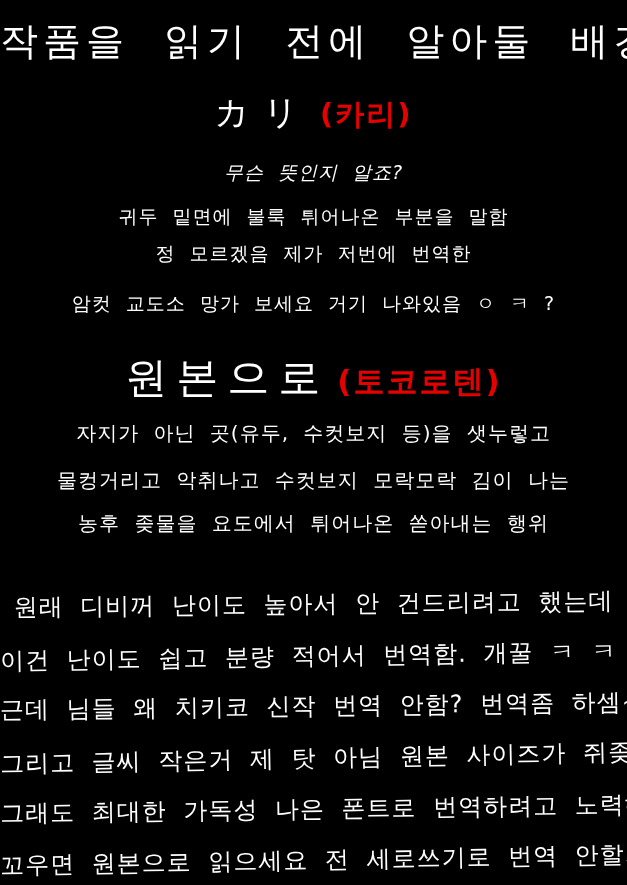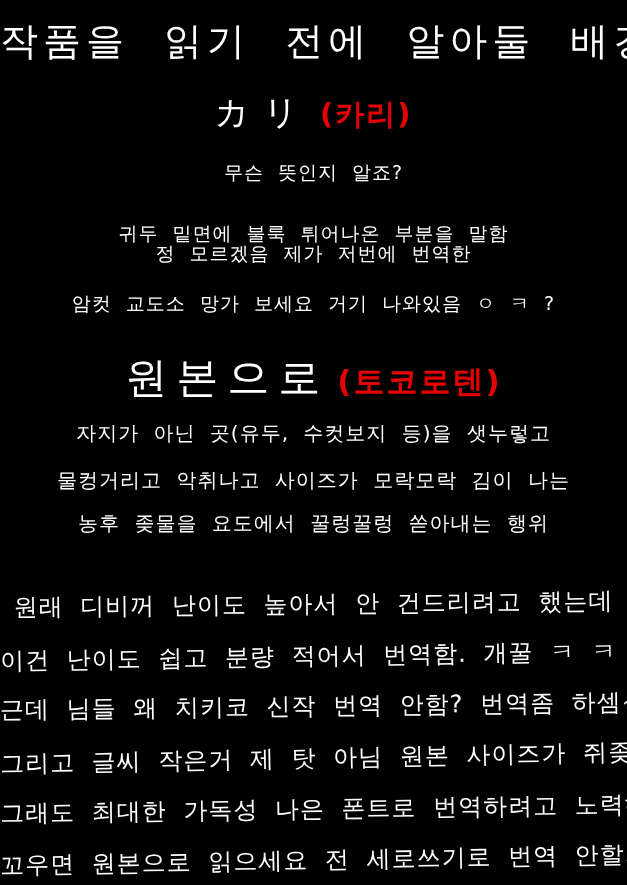--- a/index.html
+++ b/index.html
@@ -54,7 +54,7 @@
     word-spacing:7px;
     color:#ffffff;
   }
-  .k1 { top:160px; }
+  .k1 { top:160px;font-style:italic; }
   .k2 { top:221px;text-align:center; }
   .k3 { top:241px; }
   .k4 { top:291px; }

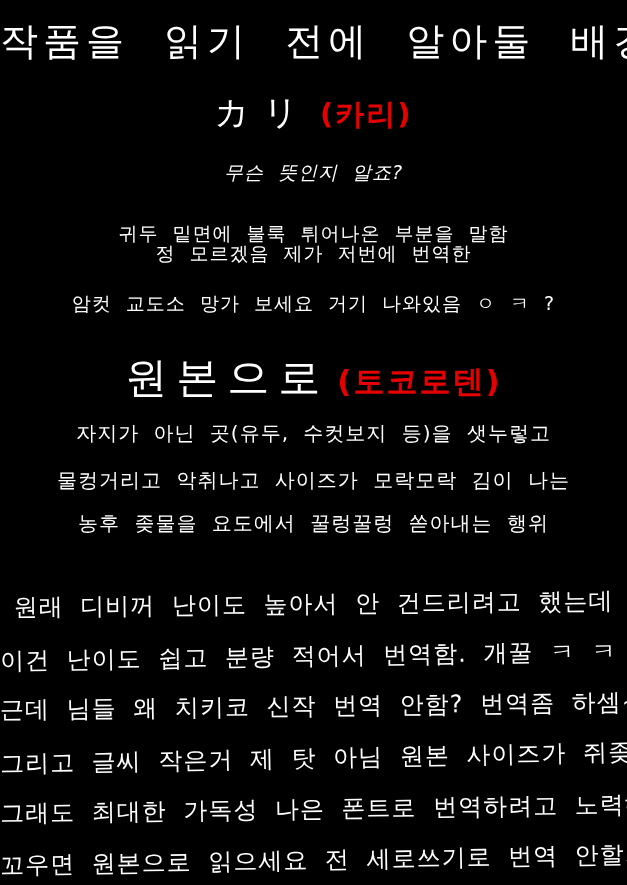--- a/index.html
+++ b/index.html
@@ -55,7 +55,7 @@
     color:#ffffff;
   }
   .k1 { top:160px;font-style:italic; }
-  .k2 { top:221px;text-align:center; }
+  .k2 { top:204px;text-align:center; }
   .k3 { top:241px; }
   .k4 { top:291px; }
   .t1 { top:420px; font-size:20px; }

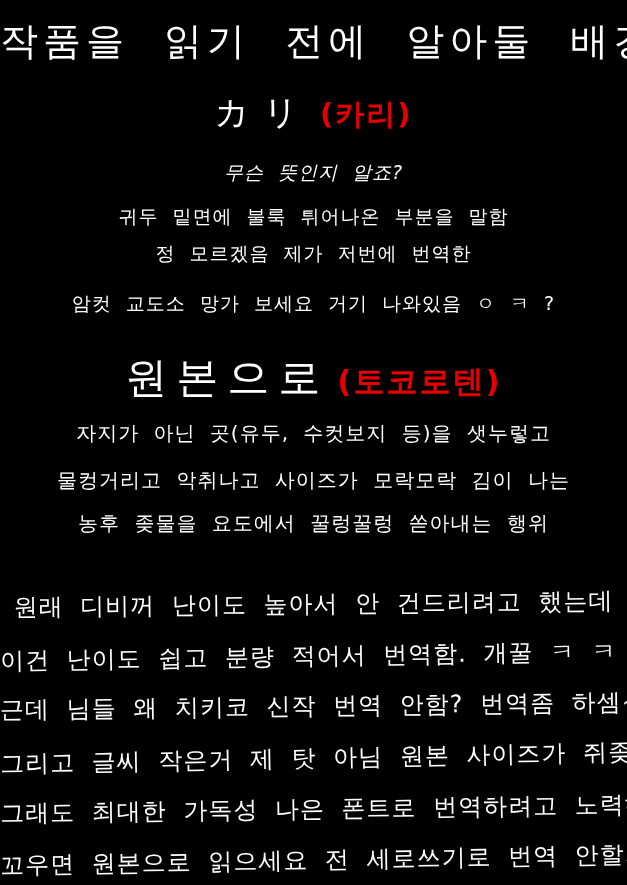--- a/index.html
+++ b/index.html
@@ -94,7 +94,7 @@
 </div>
 
 <div class="row note-line t1">자지가 아닌 곳(유두, 수컷보지 등)을 샛누렇고</div>
-<div class="row note-line t2">물컹거리고 악취나고 사이즈가 모락모락 김이 나는</div>
+<div class="row note-line t2">물컹거리고 악취나고 수컷보지 모락모락 김이 나는</div>
 <div class="row note-line t3">농후 좆물을 요도에서 꿀렁꿀렁 쏟아내는 행위</div>
 
 <div class="row footer-line f1">원래 디비꺼 난이도 높아서 안 건드리려고 했는데</div>

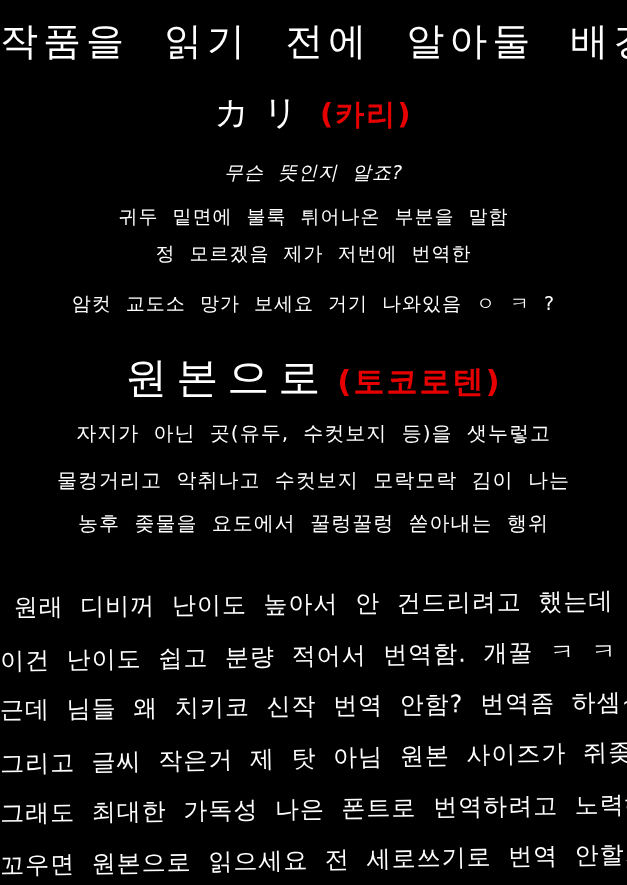--- a/index.html
+++ b/index.html
@@ -95,7 +95,7 @@
 
 <div class="row note-line t1">자지가 아닌 곳(유두, 수컷보지 등)을 샛누렇고</div>
 <div class="row note-line t2">물컹거리고 악취나고 수컷보지 모락모락 김이 나는</div>
-<div class="row note-line t3">농후 좆물을 요도에서 꿀렁꿀렁 쏟아내는 행위</div>
+<div class="row note-line t3">농후 좆물을 요도에서 튀어나온 쏟아내는 행위</div>
 
 <div class="row footer-line f1">원래 디비꺼 난이도 높아서 안 건드리려고 했는데</div>
 <div class="row footer-line f2">이건 난이도 쉽고 분량 적어서  번역함. 개꿀 ㅋ ㅋ ㅋ</div>

